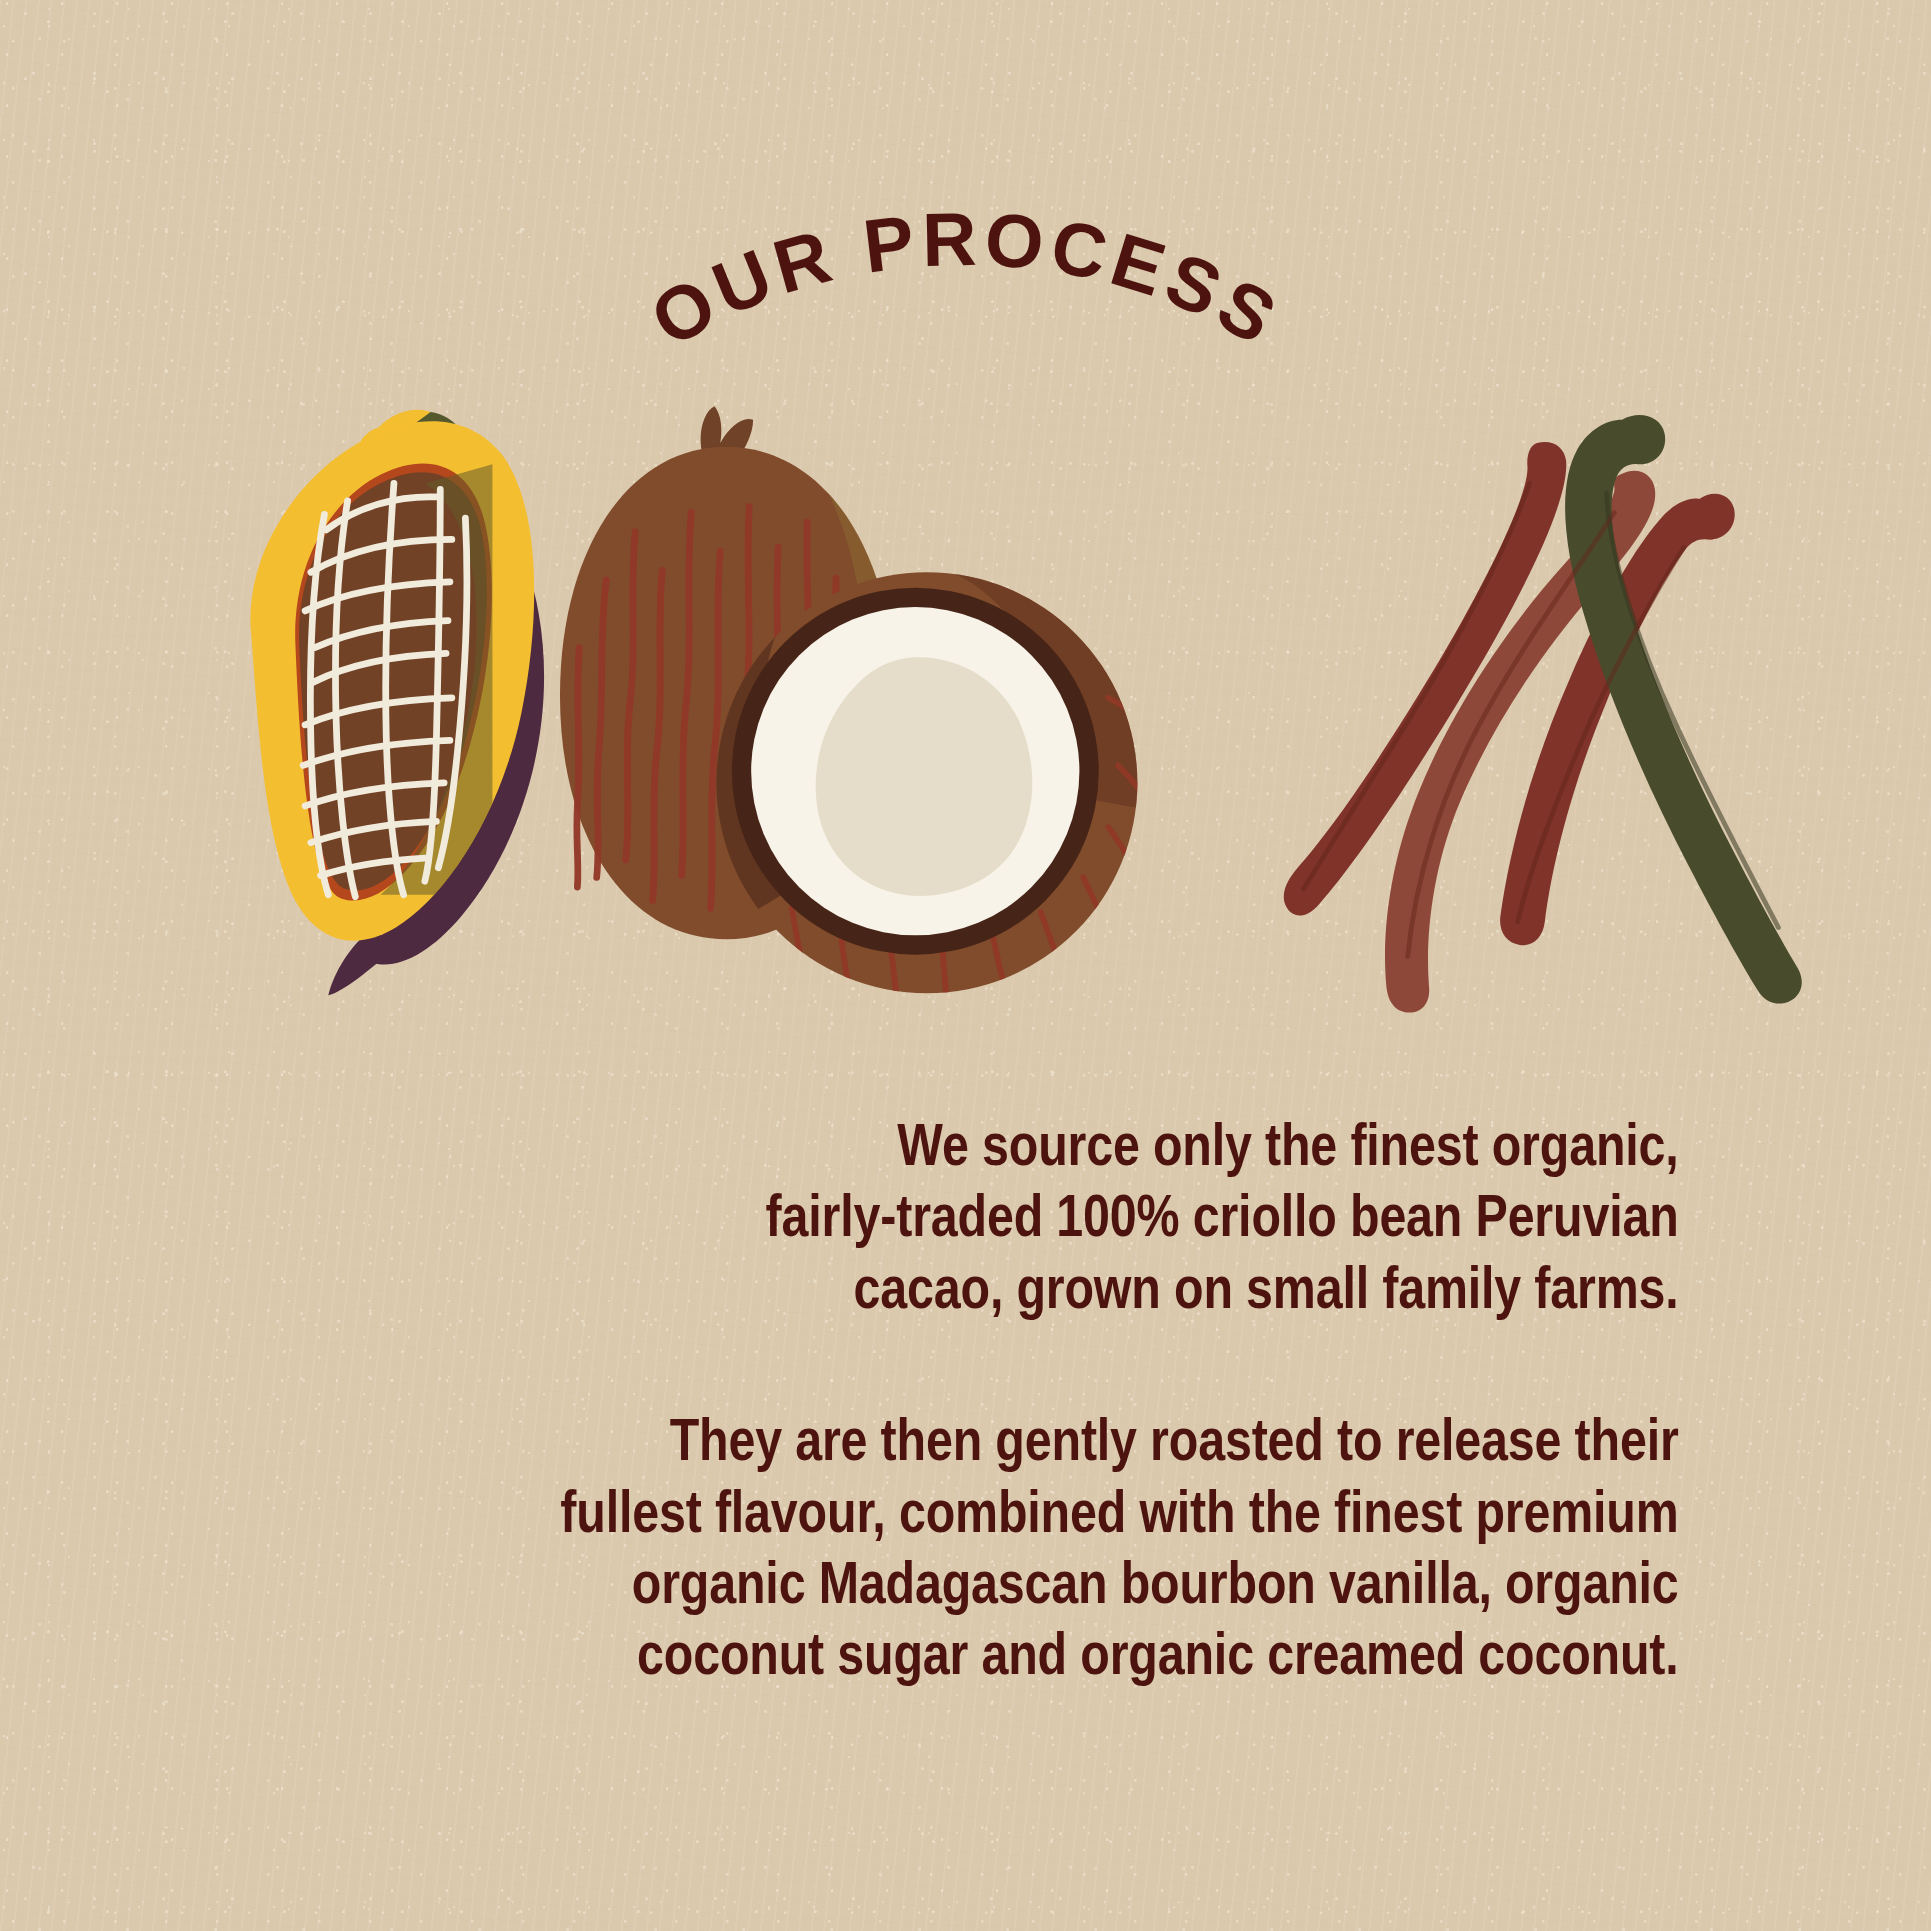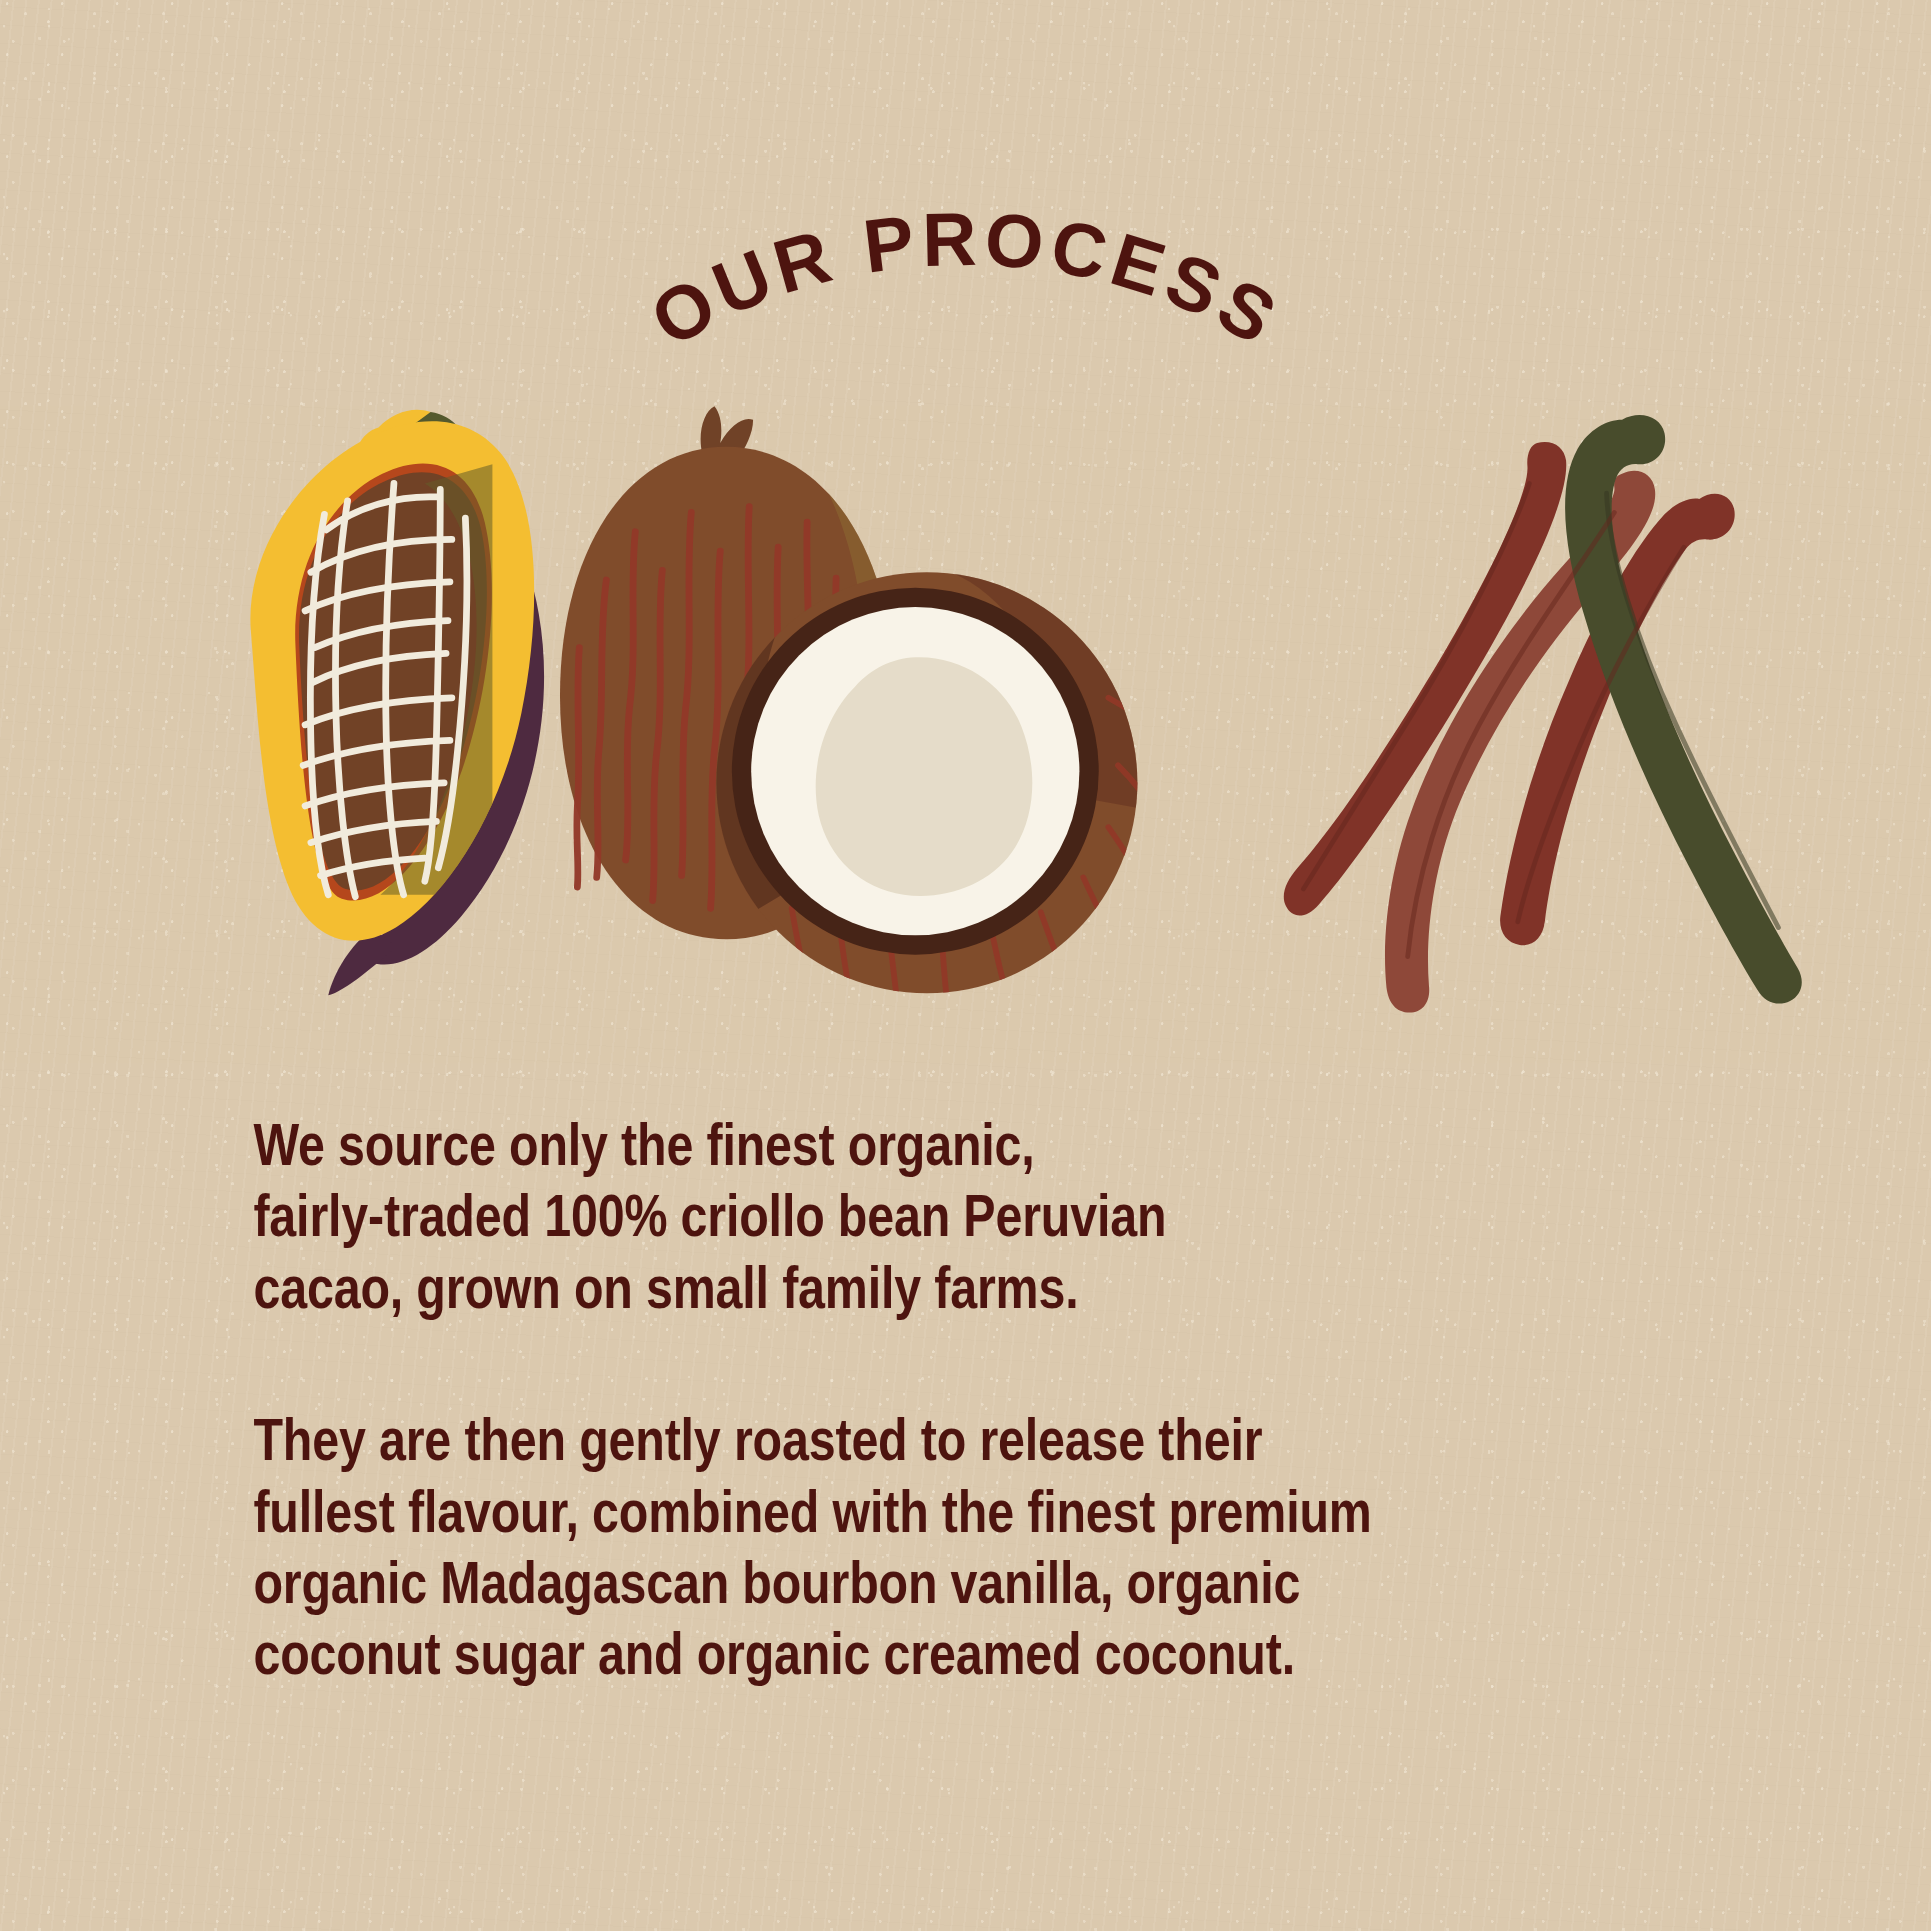--- a/index.html
+++ b/index.html
@@ -66,7 +66,7 @@
   
   #copy{
     position:absolute;left:97px;top:1110px;width:1738px;
-    text-align:left;
+    text-align:right;
     color:#4d140f;
   }
   .para{

